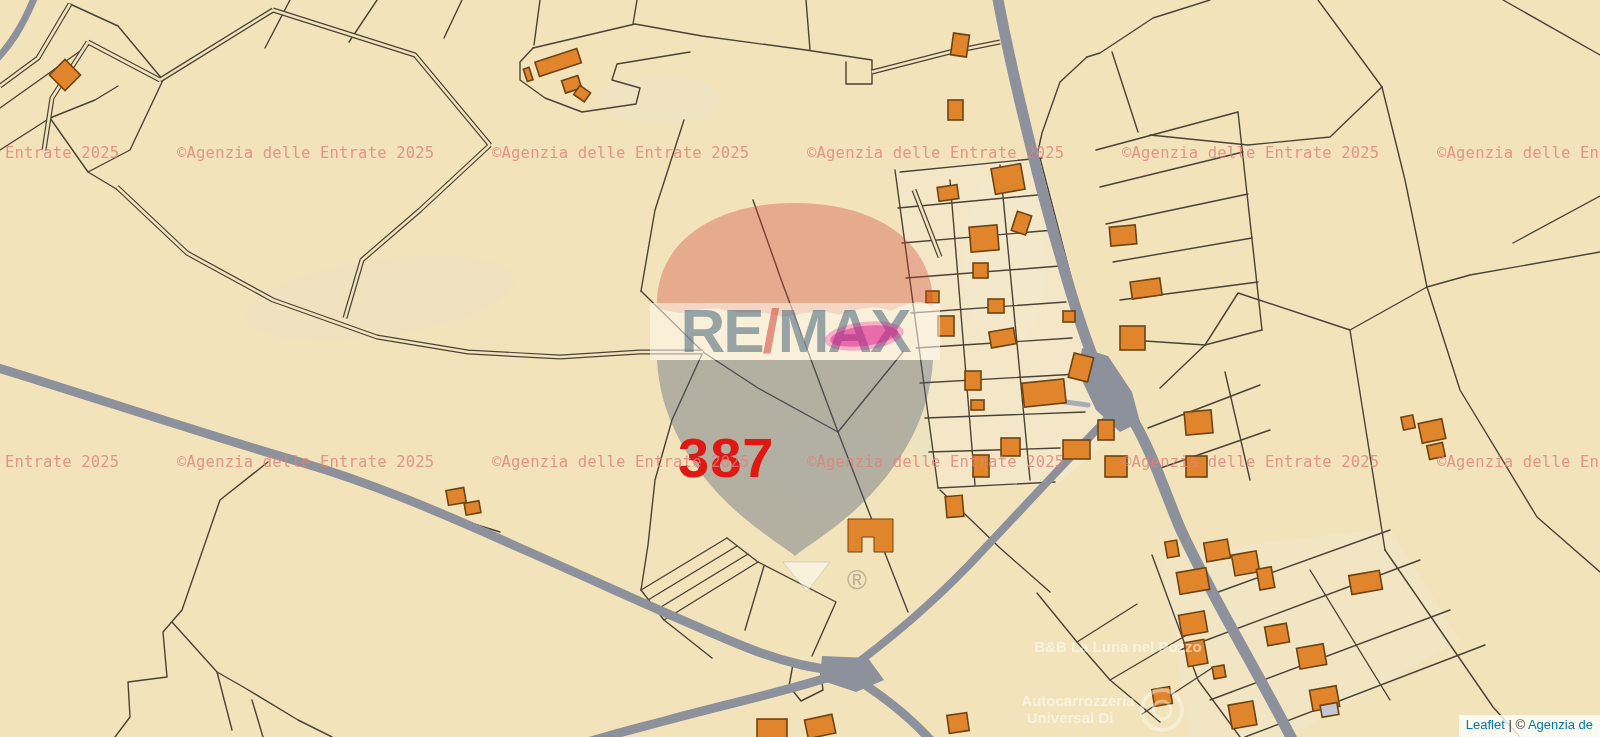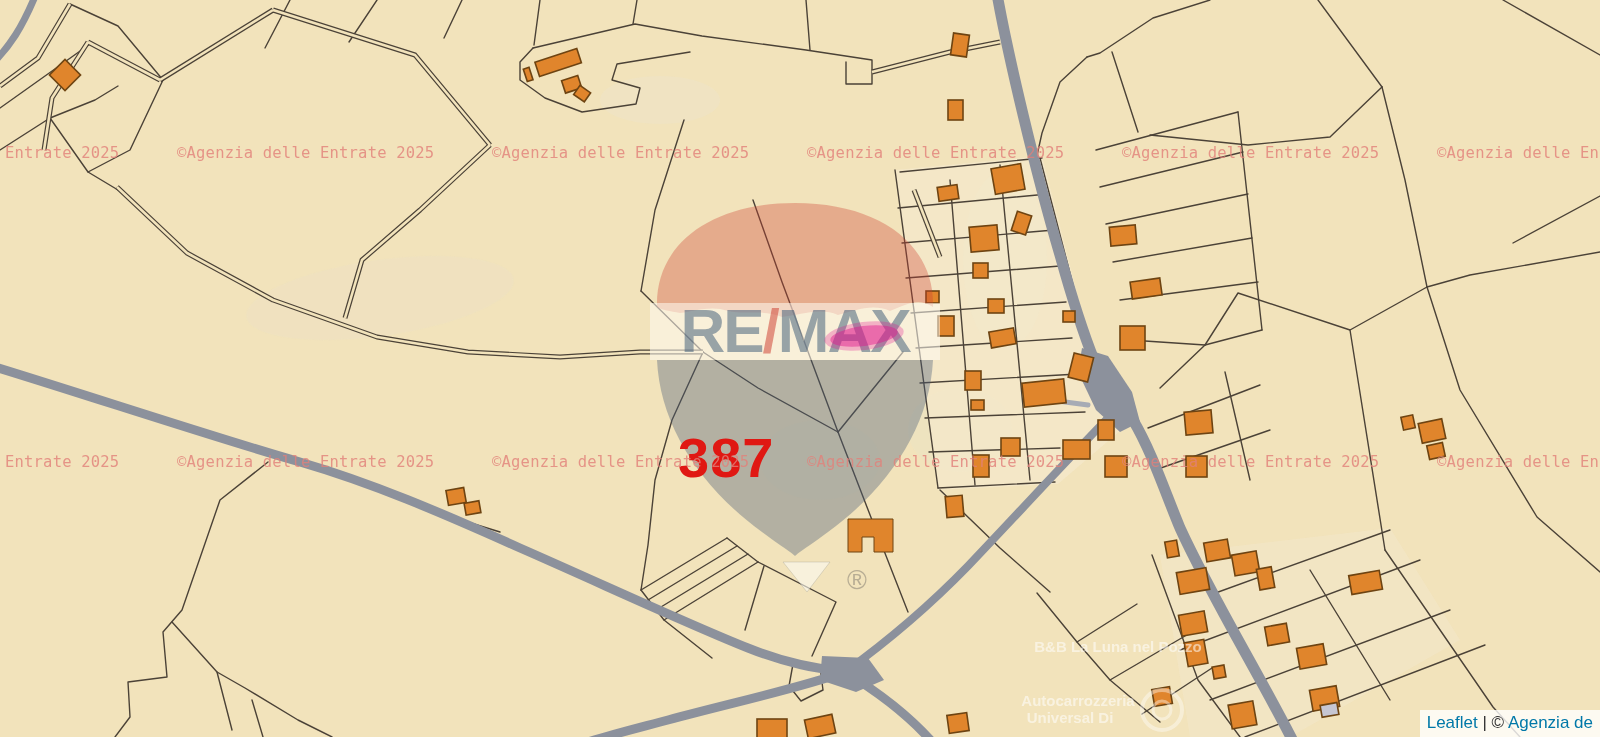--- a/index.html
+++ b/index.html
@@ -16,7 +16,7 @@
   .parcelnum{font-weight:bold;font-size:56px;letter-spacing:1px;}
   .balloon-word{font-weight:bold;font-size:62px;letter-spacing:-2px;text-anchor:middle;}
   .attribution{position:absolute;right:0;bottom:0;background:rgba(255,255,255,.8);
-      padding:2px 7px 4px 7px;font-size:17px;color:#333;white-space:nowrap;line-height:1.25;}
+      padding:2px 7px 4px 7px;font-size:13px;color:#333;white-space:nowrap;line-height:1.25;}
   .attribution a{color:#0078A8;text-decoration:none;cursor:pointer;}
 </style>
 </head>

